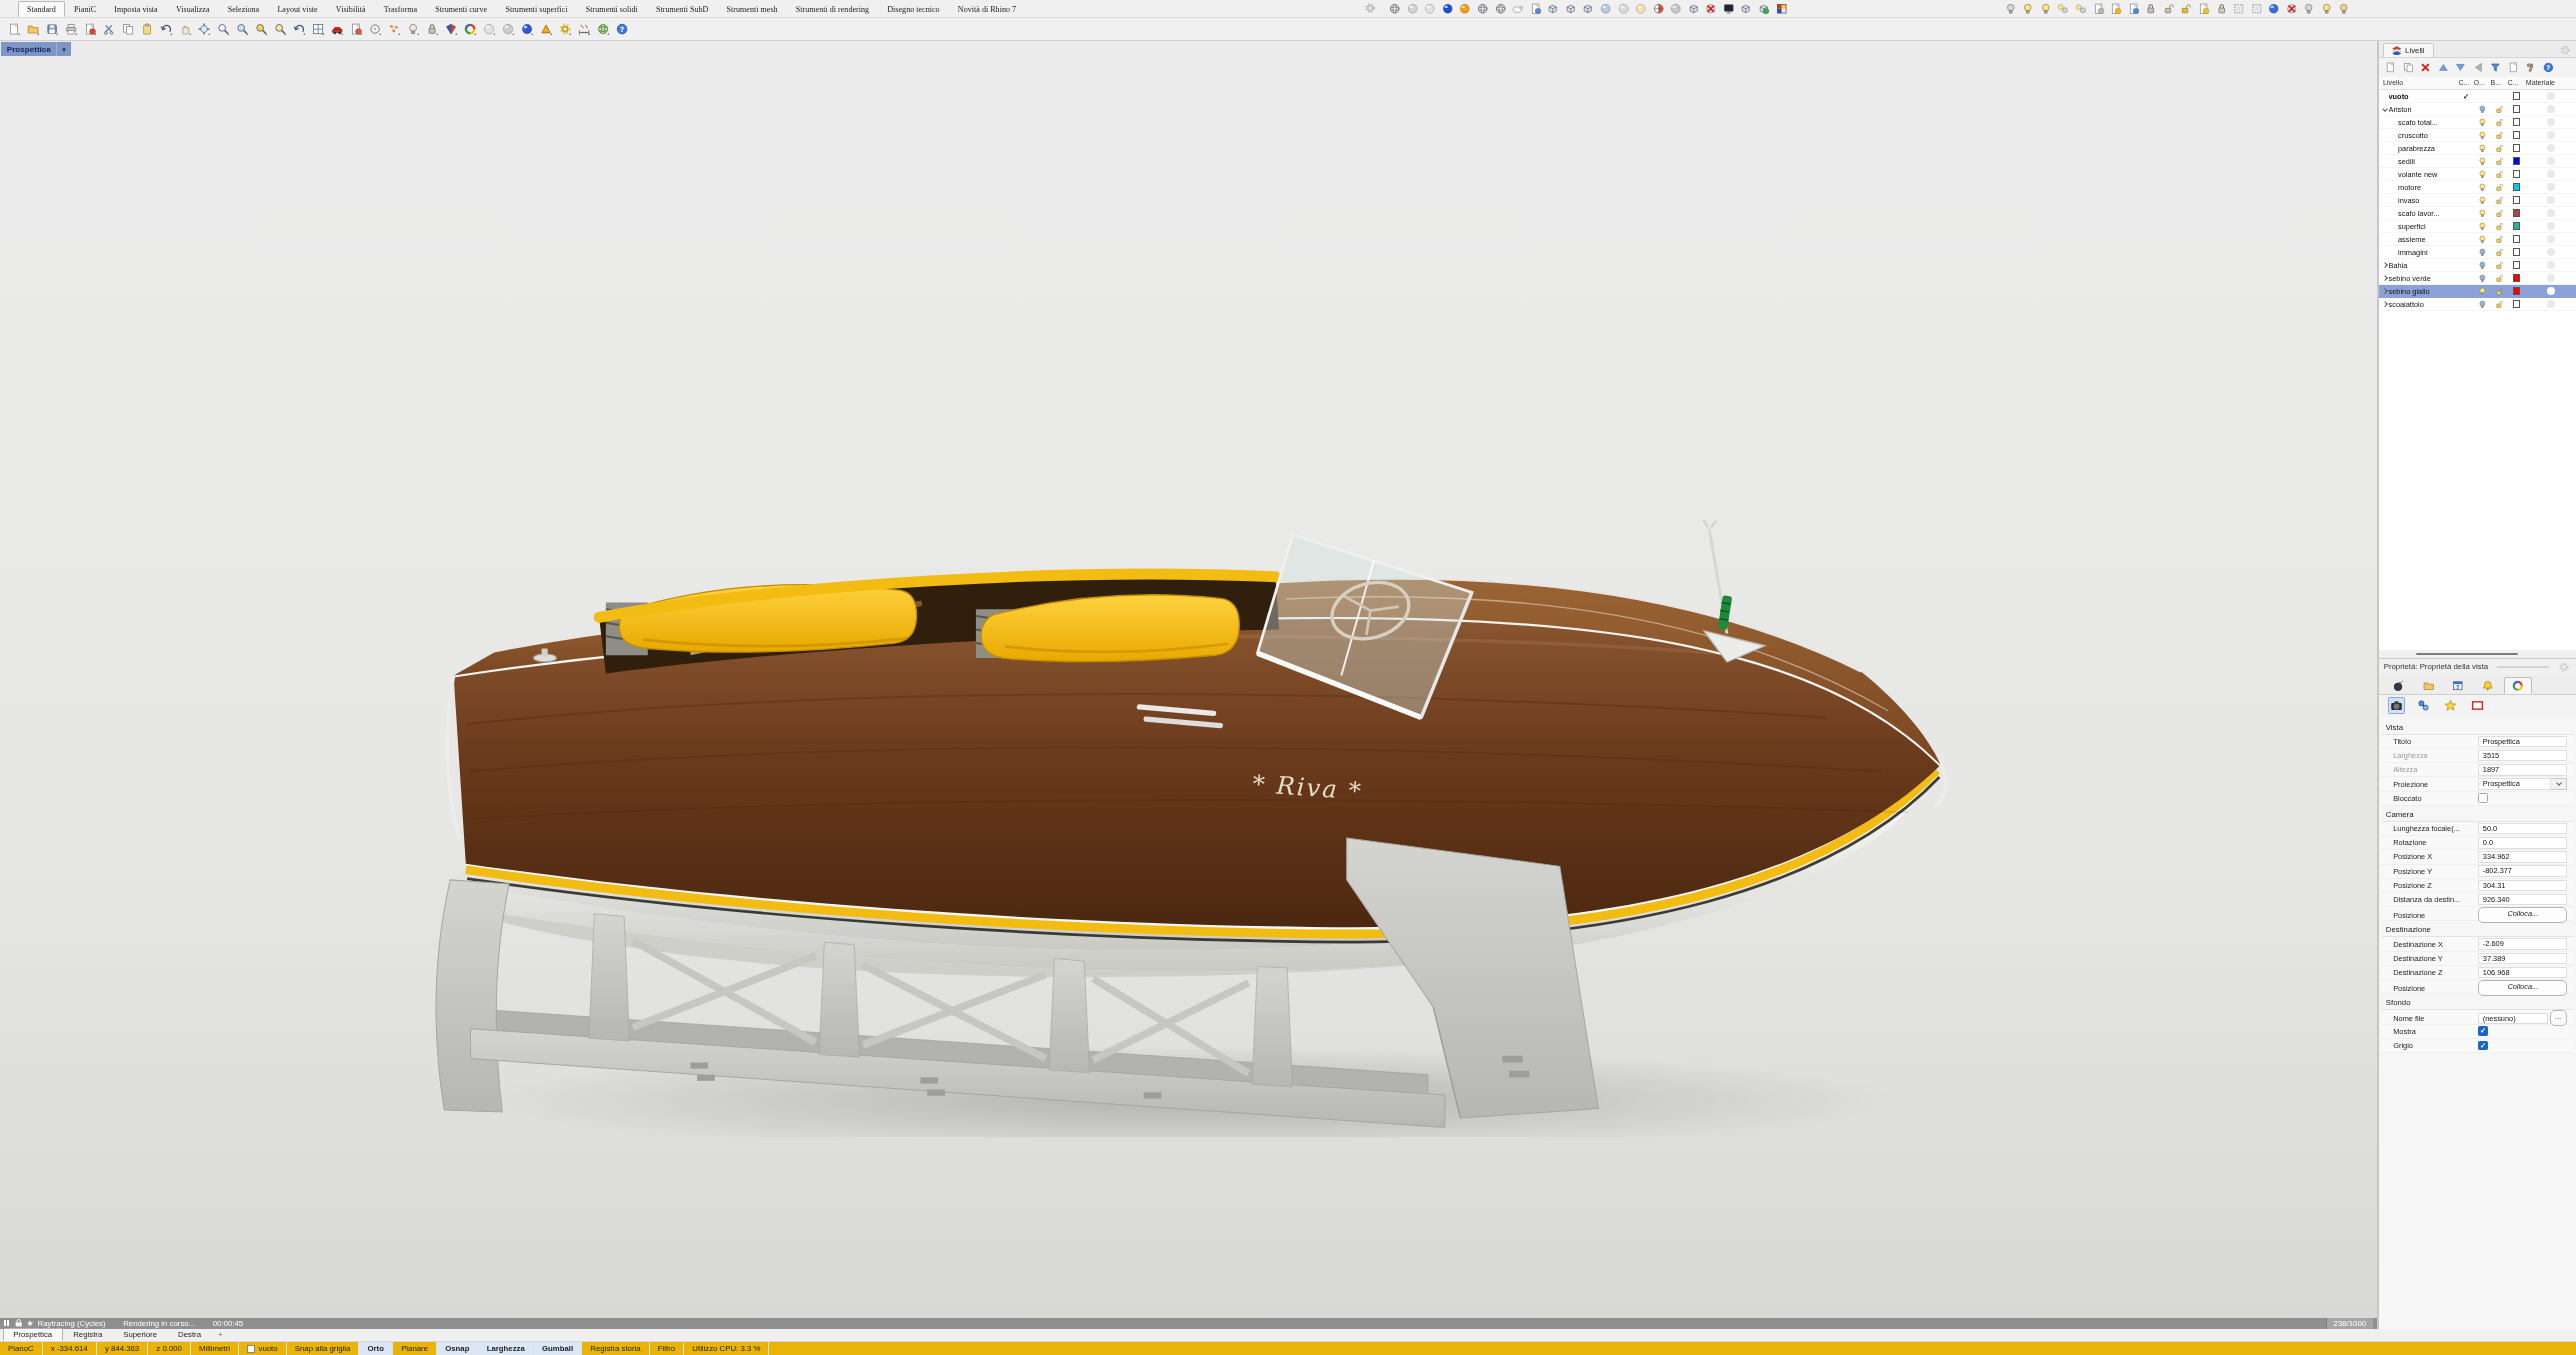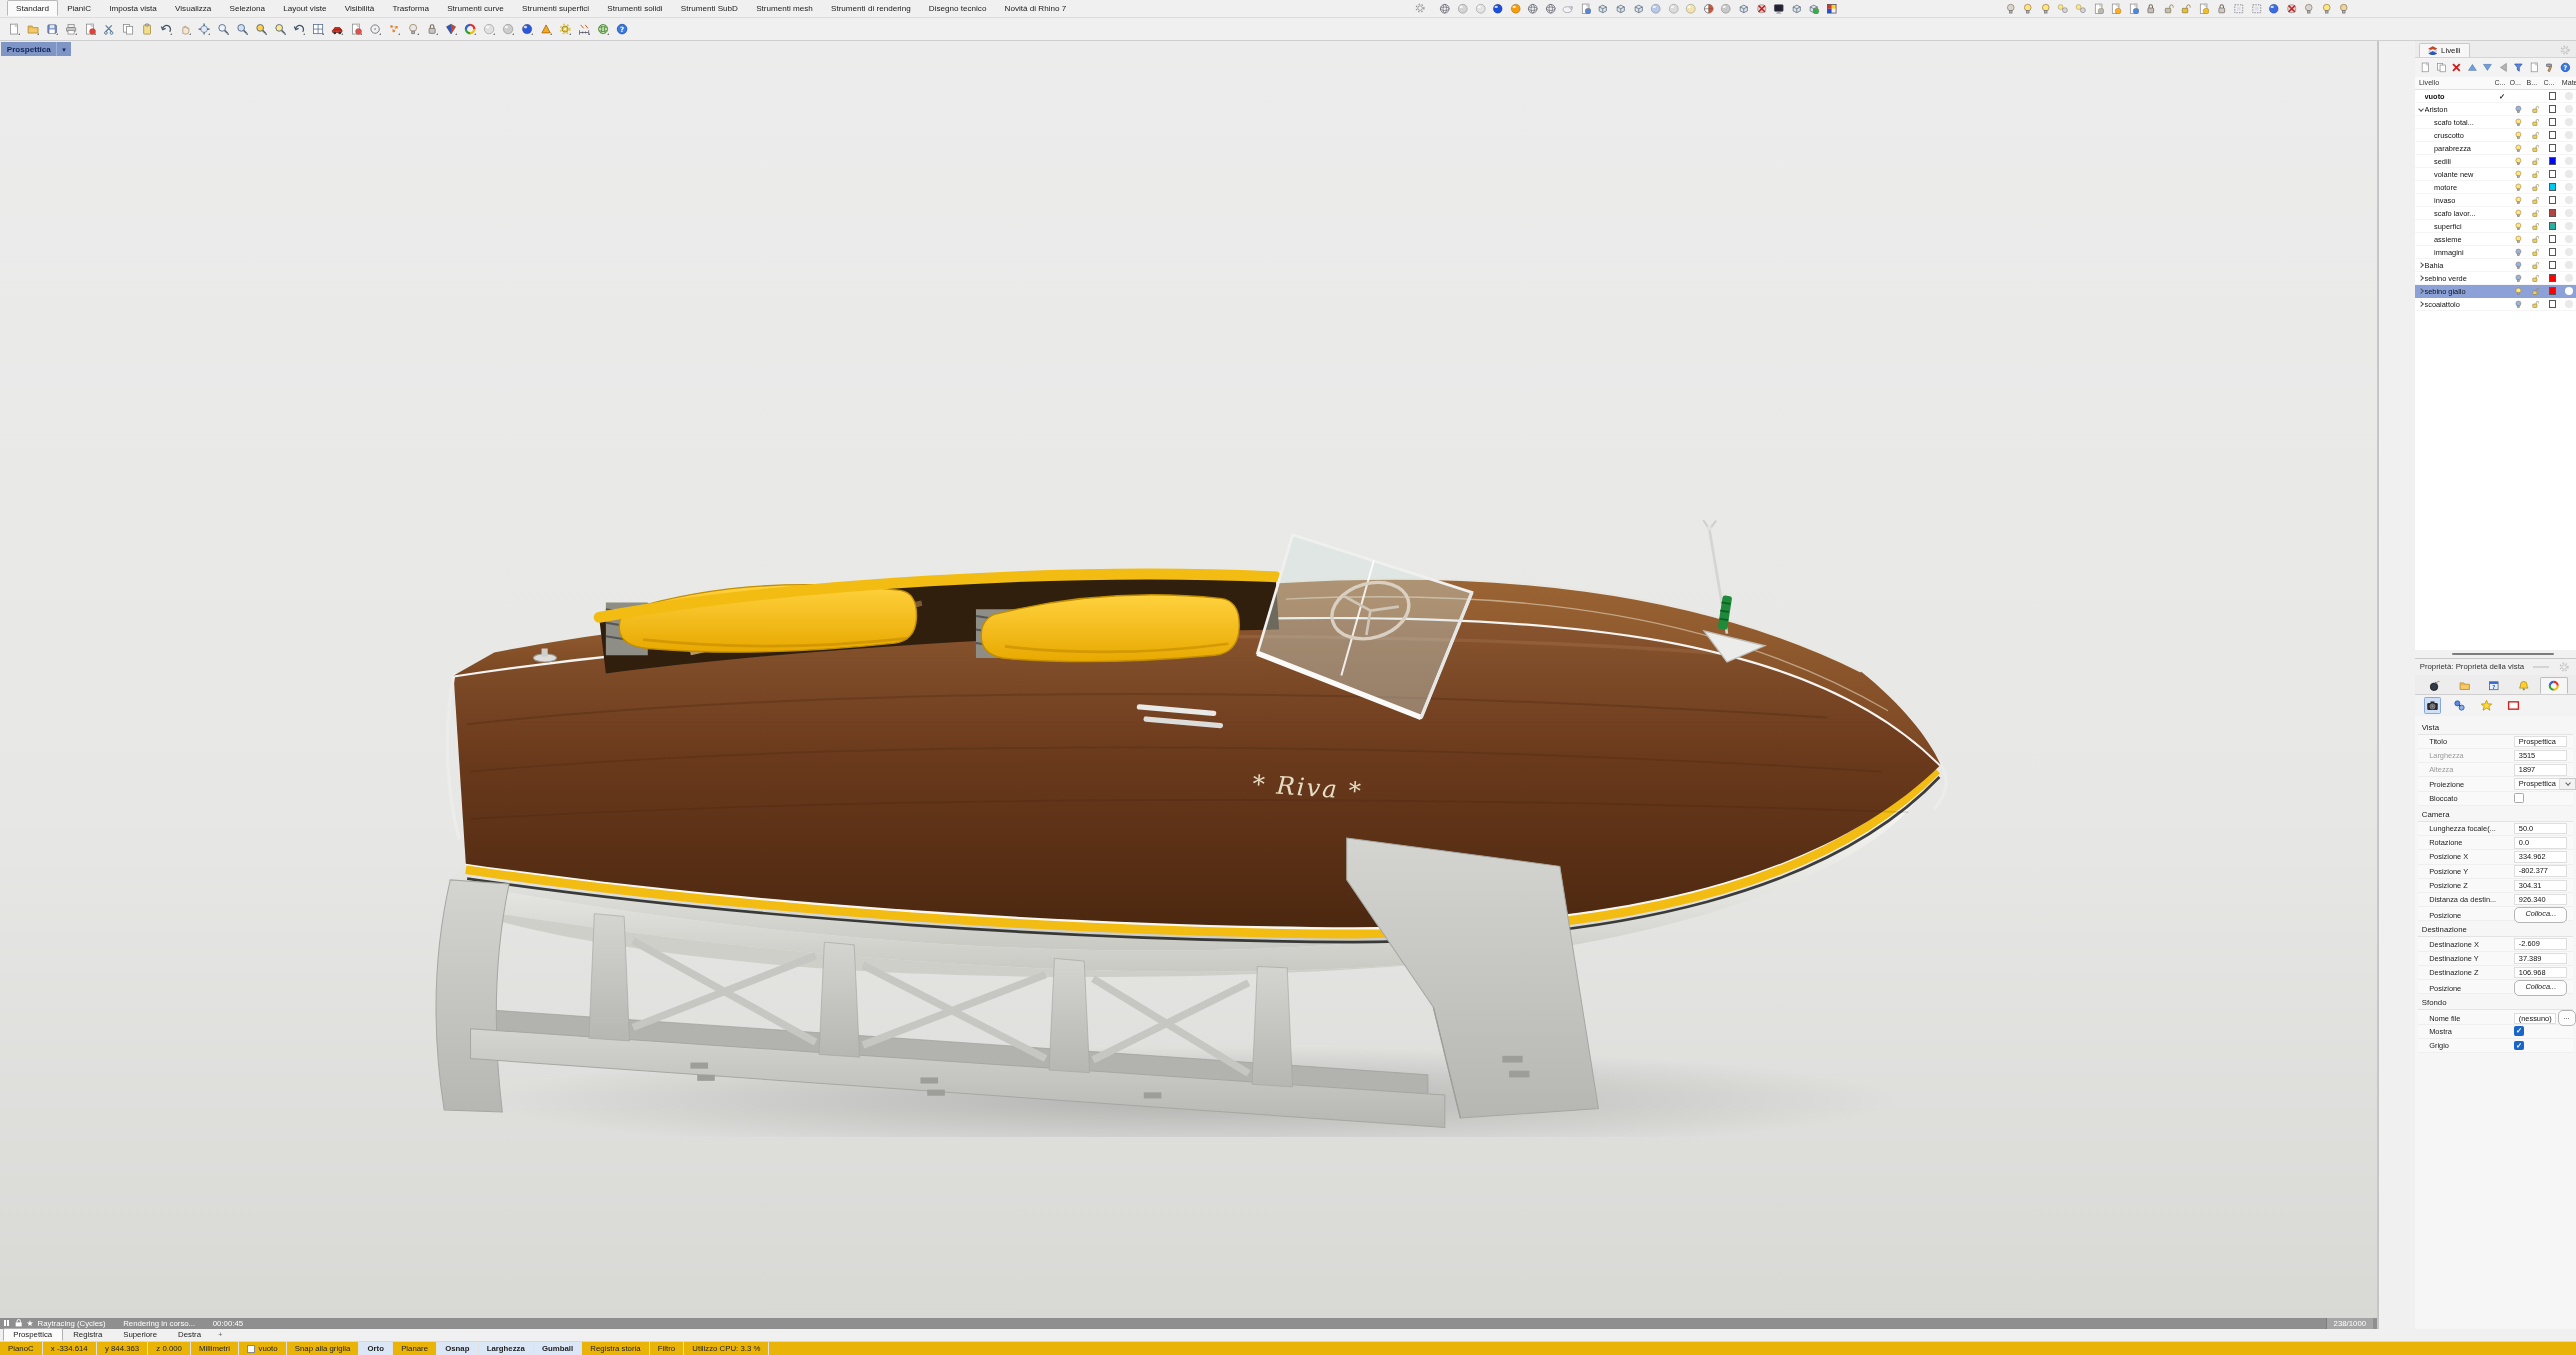--- a/index.html
+++ b/index.html
@@ -8,7 +8,7 @@
 
   
   #row1 { position:absolute; top:0; left:0; right:0; height:17.6px; display:flex; align-items:center; border-bottom:0.7px solid #dcdcdc; background:#f0f0f0; }
-  #menu-tabs { display:flex; align-items:flex-start; height:100%; padding-left:7px; }
+  #menu-tabs { display:flex; align-items:flex-end; height:100%; padding-left:18px;font-family:Liberation Serif, serif; }
   .mtab { padding:2.7px 8.1px 2px; font-size:8.1px; color:#222; border:0.7px solid transparent; white-space:nowrap; cursor:default; }
   .mtab.act { background:#fafafa; border-color:#b8b8b8; border-bottom-color:#fafafa; border-radius:2px 2px 0 0; }
   .gearbtn { width:13.5px; height:13.5px; display:inline-flex; align-items:center; justify-content:center; }

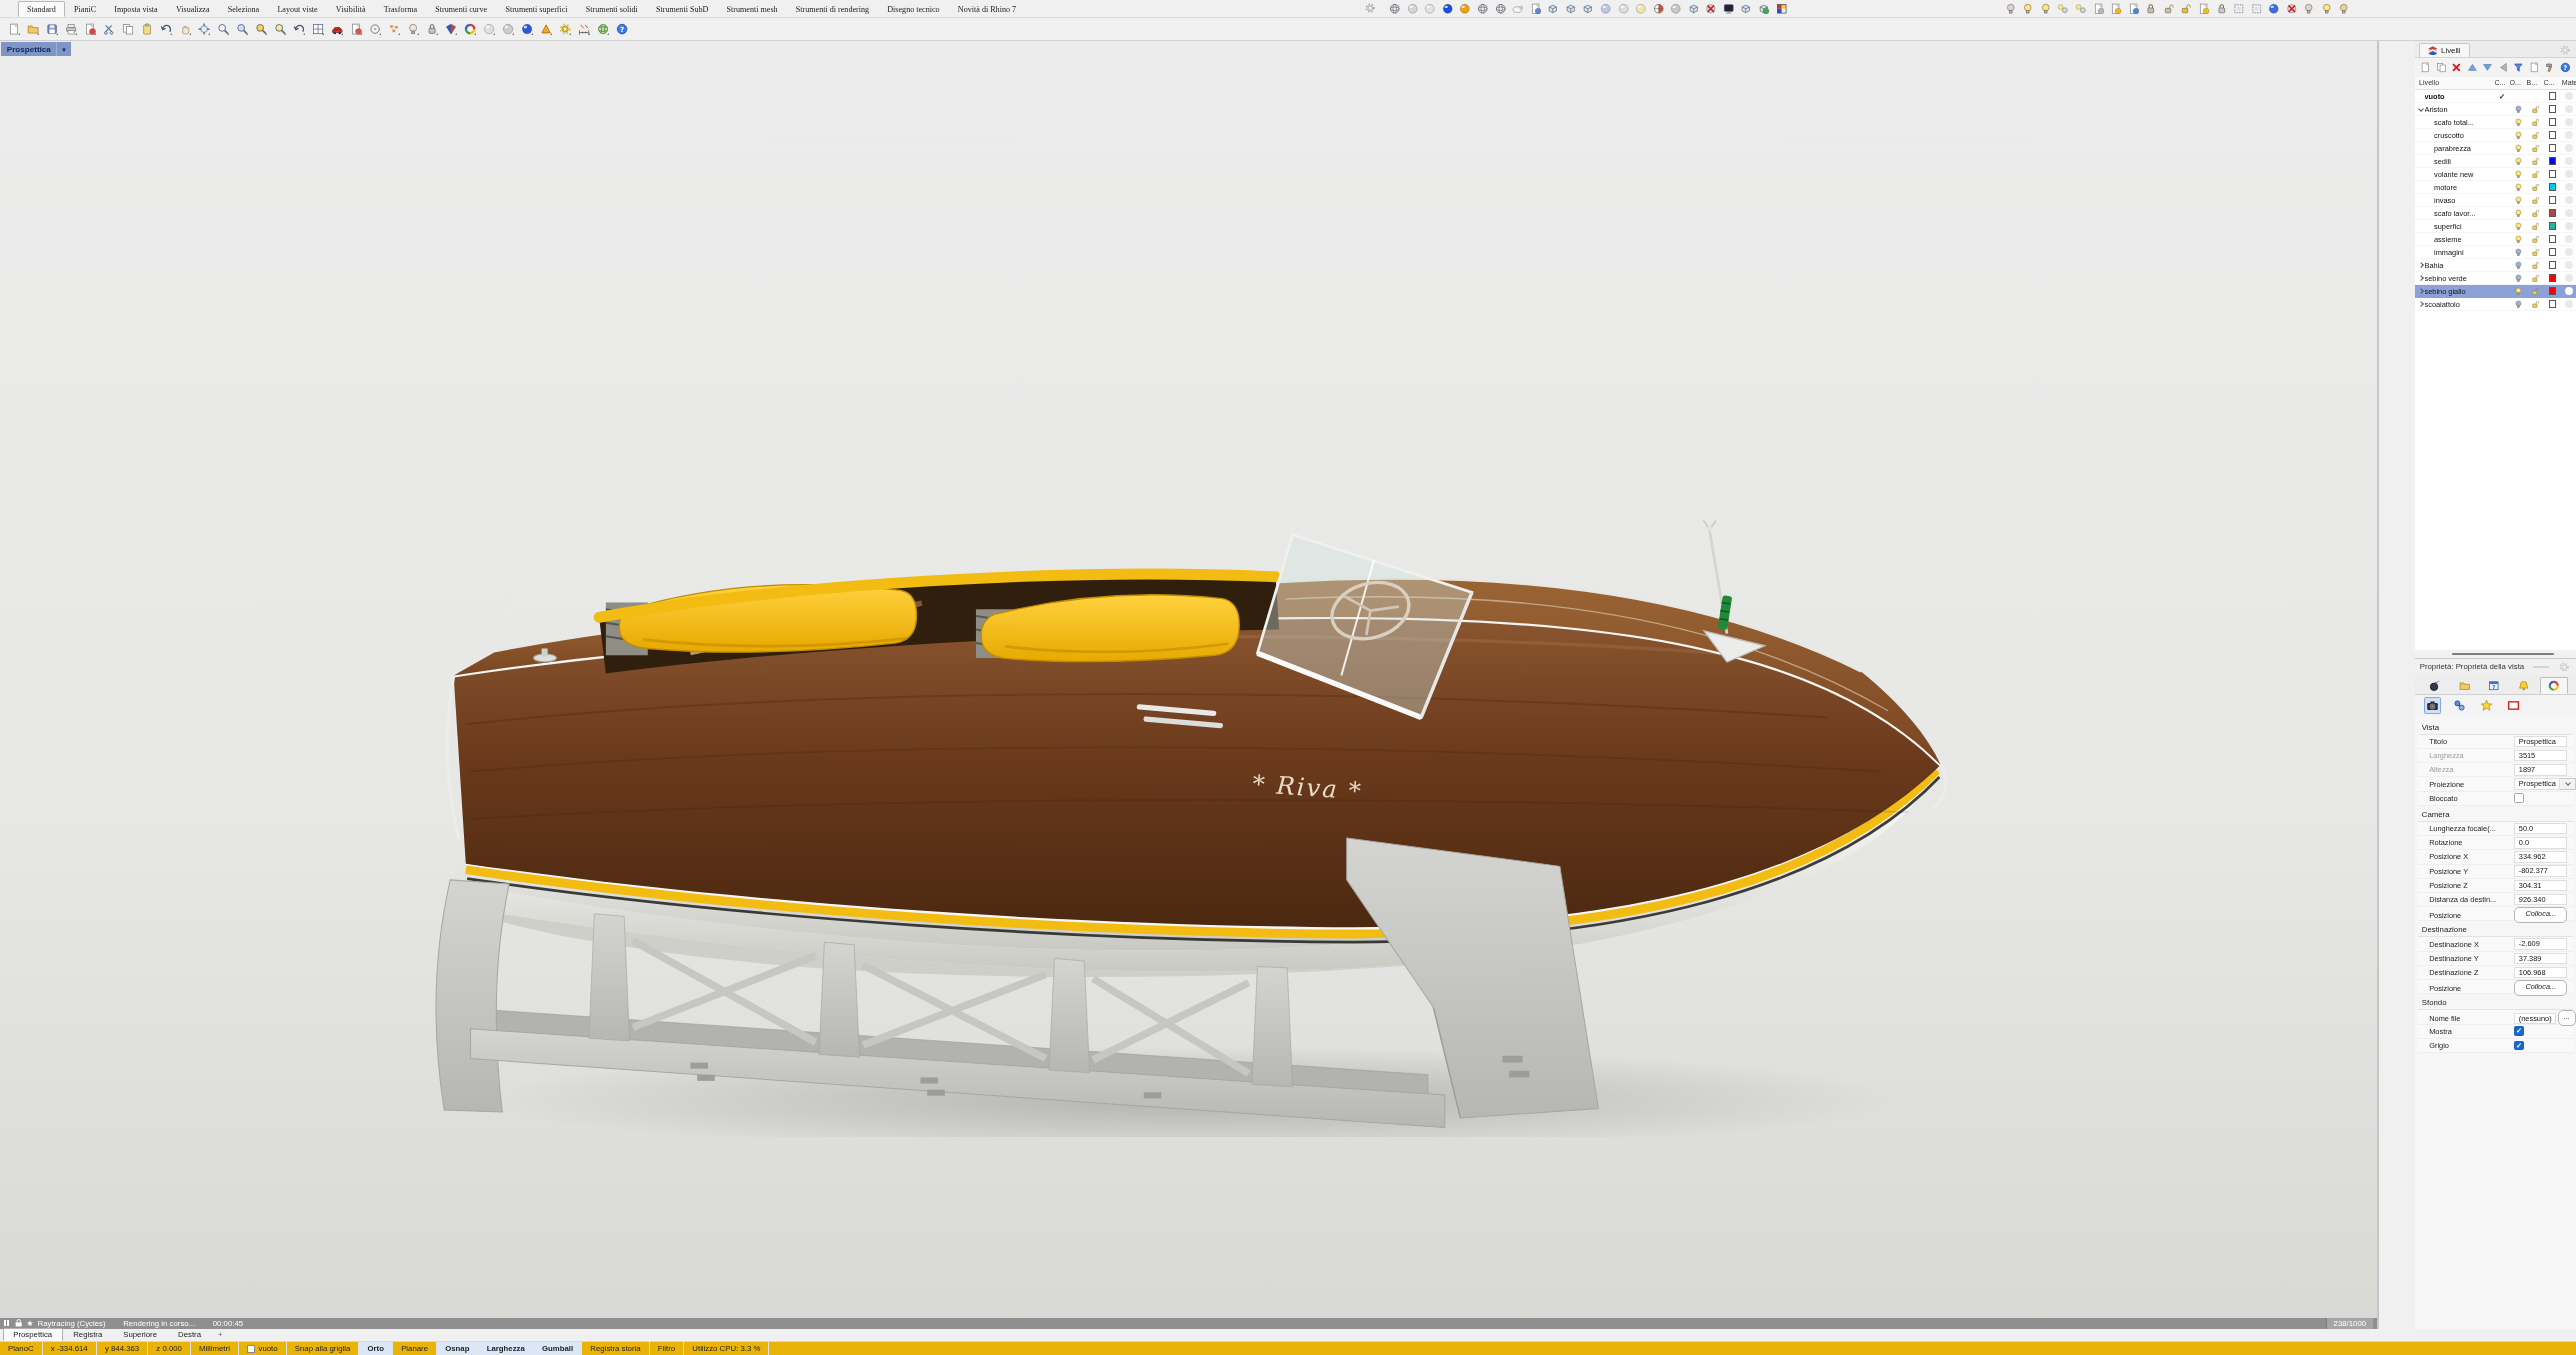--- a/index.html
+++ b/index.html
@@ -51,7 +51,7 @@
   .seg.tog.on { background:#dbe6f7; font-weight:bold; }
 
   
-  #rightpanel { position:absolute; top:41px; left:2378px; width:198px; bottom:0; background:#f0f0f0; border-left:0.7px solid #c4c4c4; display:flex; flex-direction:column;padding-left:36px; }
+  #rightpanel { position:absolute; top:41px; left:2378px; width:198px; bottom:0; background:#f0f0f0; border-left:0.7px solid #c4c4c4; display:flex; flex-direction:column; }
 
   #layers-tabstrip { height:17px; display:flex; align-items:flex-end; padding:1.4px 4.1px 0; background:#ececec; border-bottom:0.7px solid #d4d4d4; }
   .ptab { display:flex; align-items:center; gap:3.4px; padding:1.4px 8.1px 2px; background:#f7f7f7; border:0.7px solid #c9c9c9; border-bottom:none; border-radius:2px 2px 0 0; font-size:7.8px; color:#222; }

